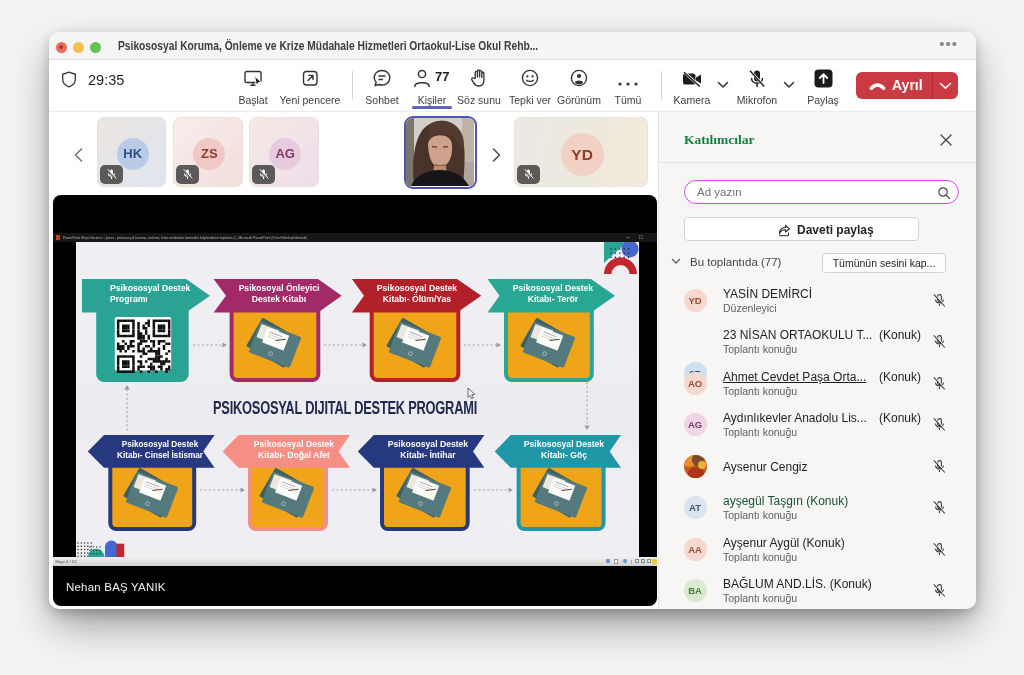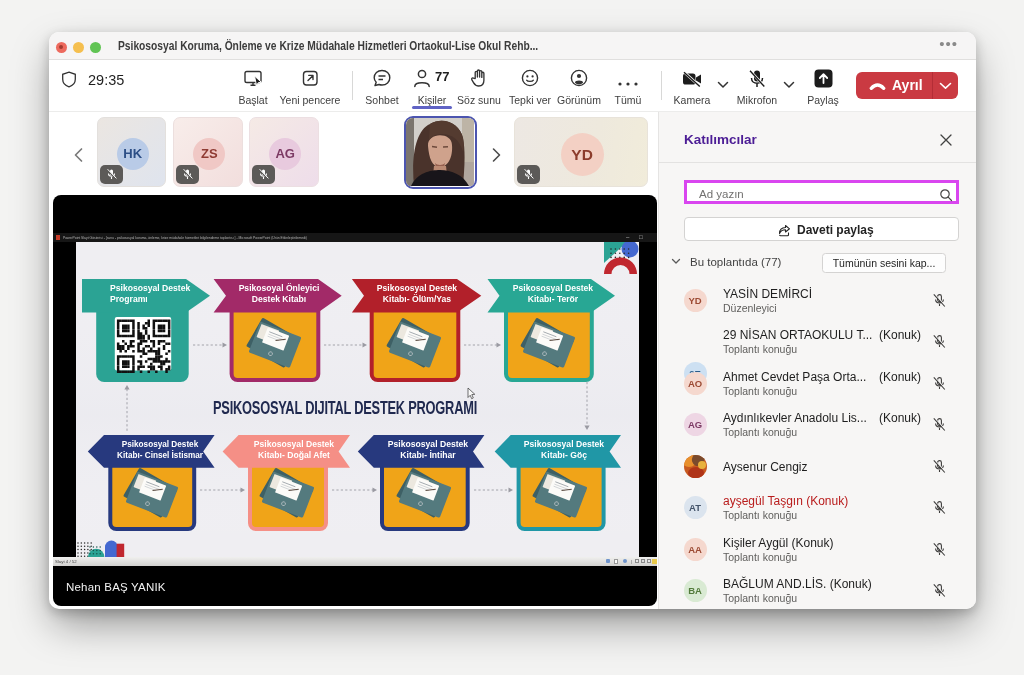--- a/index.html
+++ b/index.html
@@ -411,7 +411,7 @@
     <div class="abs" style="left:13px;top:386px;font-size:11.5px;color:#f2f2f2;letter-spacing:0.2px;">Nehan BAŞ YANIK</div>
   </div>
   <div class="panel" id="panel">
-    <div class="abs" style="left:25px;top:20px;font-size:13.5px;font-weight:bold;color:#4c1d95;">Katılımcılar</div>
+    <div class="abs" style="left:25px;top:20px;font-size:13.5px;font-weight:bold;color:#15803d;font-family:Liberation Serif, serif;">Katılımcılar</div>
     <svg class="abs" style="left:280px;top:21px;" width="14" height="14" viewBox="0 0 14 14">
         <path d="M2 2 L12 12 M12 2 L2 12" stroke="#424242" stroke-width="1.3" stroke-linecap="round"></path>
       </svg>

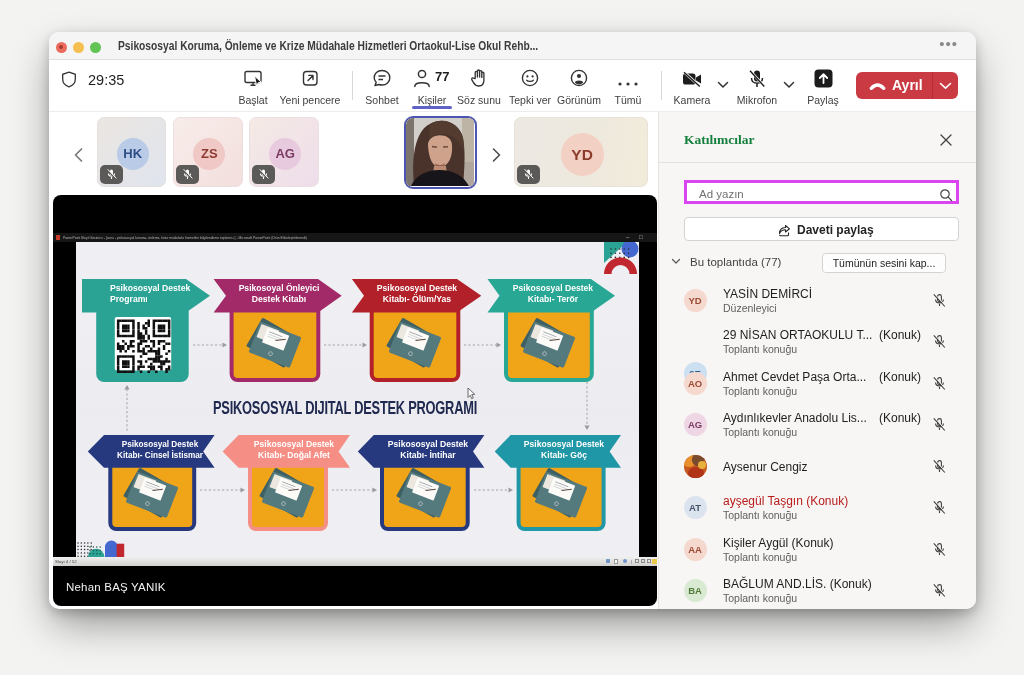--- a/index.html
+++ b/index.html
@@ -416,7 +416,7 @@
         <path d="M2 2 L12 12 M12 2 L2 12" stroke="#424242" stroke-width="1.3" stroke-linecap="round"></path>
       </svg>
     <div class="abs" style="left:0;top:50px;width:318px;height:1px;background:#e3e2e1;"></div>
-    <div class="abs" style="left:25px;top:68px;width:275px;height:24px;border-radius:0;background:#ffffff;border:3px solid #d946ef;">
+    <div class="abs" style="left:25px;top:68px;width:275px;height:24px;border-radius:12px;background:#ffffff;border:1px solid #d946ef;">
       <div class="abs" style="left:12px;top:5px;font-size:11.5px;color:#727170;">Ad yazın</div>
       <svg class="abs" style="left:252px;top:5px;" width="14" height="14" viewBox="0 0 14 14">
           <circle cx="6" cy="6" r="4.2" fill="none" stroke="#474645" stroke-width="1.2"></circle>

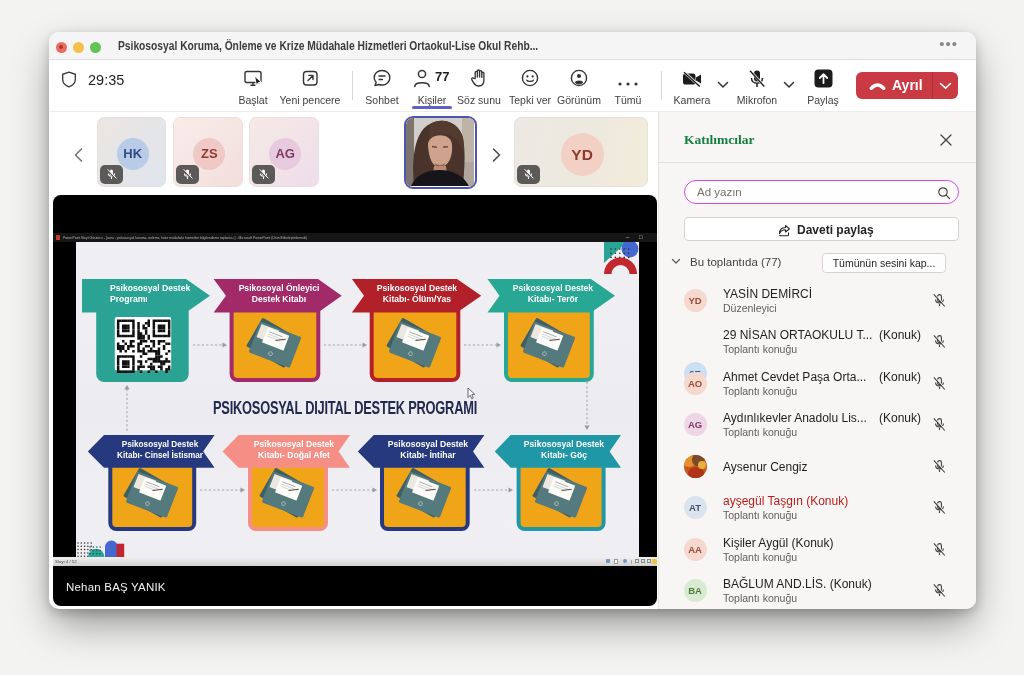--- a/index.html
+++ b/index.html
@@ -423,7 +423,7 @@
           <line x1="9.2" y1="9.2" x2="12.5" y2="12.5" stroke="#474645" stroke-width="1.2" stroke-linecap="round"></line>
         </svg>
     </div>
-    <div class="abs" style="left:25px;top:105px;width:275px;height:24px;border-radius:4px;background:#ffffff;border:1px solid #d4d3d2;">
+    <div class="abs" style="left:25px;top:105px;width:235px;height:24px;border-radius:4px;background:#ffffff;border:1px solid #d4d3d2;">
       <svg class="abs" style="left:92px;top:5px;" width="15" height="15" viewBox="0 0 15 15">
           <path d="M8.5 2.5 L12.5 5.8 L8.5 9 V6.8 C5.5 6.8 3.5 8.2 2.5 10.5 C2.5 7 4.5 4.6 8.5 4.5 Z" fill="none" stroke="#242424" stroke-width="1.1" stroke-linejoin="round"></path>
           <path d="M11.5 9.5 V11.7 C11.5 12.3 11.1 12.7 10.5 12.7 H3.6 C3 12.7 2.6 12.3 2.6 11.7" fill="none" stroke="#242424" stroke-width="1.1"></path>

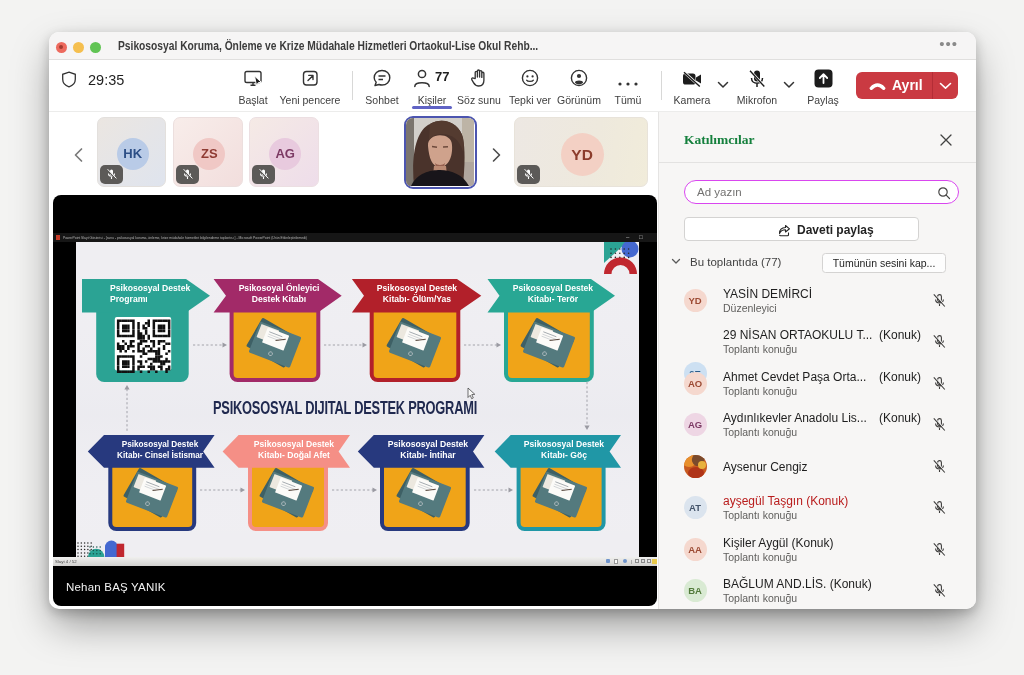--- a/index.html
+++ b/index.html
@@ -446,7 +446,7 @@
         <line x1="1.8" y1="1.4" x2="12.8" y2="13.5" stroke="#3d3c3b" stroke-width="1.1"></line>
       </svg>
     <div class="abs" style="left:24.5px;top:218.0px;width:23px;height:23px;border-radius:50%;background:#cde0f2;color:#2b5c8a;font-size:9.5px;font-weight:bold;text-align:center;line-height:23px;margin-top:32px;">2E</div>
-      <div class="abs" style="left:64px;top:216.0px;font-size:12px;color:#1e1e1e;white-space:nowrap;">29 NİSAN ORTAOKULU T...</div>
+      <div class="abs" style="left:64px;top:216.0px;font-size:12px;color:#1e1e1e;white-space:nowrap;">23 NİSAN ORTAOKULU T...</div>
       <div class="abs" style="left:64px;top:231.0px;font-size:10.5px;color:#5f5e5c;white-space:nowrap;">Toplantı konuğu</div>
       <div class="abs" style="left:220px;top:216.0px;font-size:12px;color:#1e1e1e;">(Konuk)</div>
       <svg class="abs" style="left:273px;top:222.0px;" width="15" height="15" viewBox="0 0 15 15">

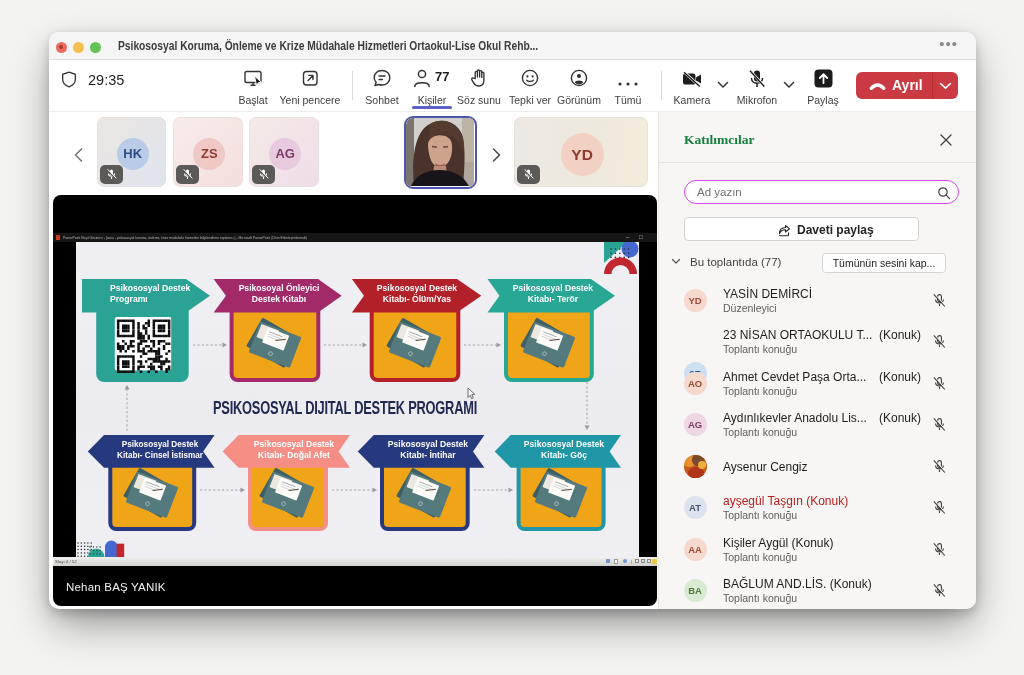--- a/index.html
+++ b/index.html
@@ -457,7 +457,7 @@
         <line x1="1.8" y1="1.4" x2="12.8" y2="13.5" stroke="#3d3c3b" stroke-width="1.1"></line>
       </svg>
     <div class="abs" style="left:24.5px;top:259.5px;width:23px;height:23px;border-radius:50%;background:#f5d8ce;color:#9c4a33;font-size:9.5px;font-weight:bold;text-align:center;line-height:23px;">AO</div>
-      <div class="abs" style="left:64px;top:257.5px;font-size:12px;color:#1e1e1e;white-space:nowrap;">Ahmet Cevdet Paşa Orta...</div>
+      <div class="abs" style="left:64px;top:257.5px;font-size:12px;color:#1e1e1e;white-space:nowrap;text-decoration:underline;">Ahmet Cevdet Paşa Orta...</div>
       <div class="abs" style="left:64px;top:272.5px;font-size:10.5px;color:#5f5e5c;white-space:nowrap;">Toplantı konuğu</div>
       <div class="abs" style="left:220px;top:257.5px;font-size:12px;color:#1e1e1e;">(Konuk)</div>
       <svg class="abs" style="left:273px;top:263.5px;" width="15" height="15" viewBox="0 0 15 15">

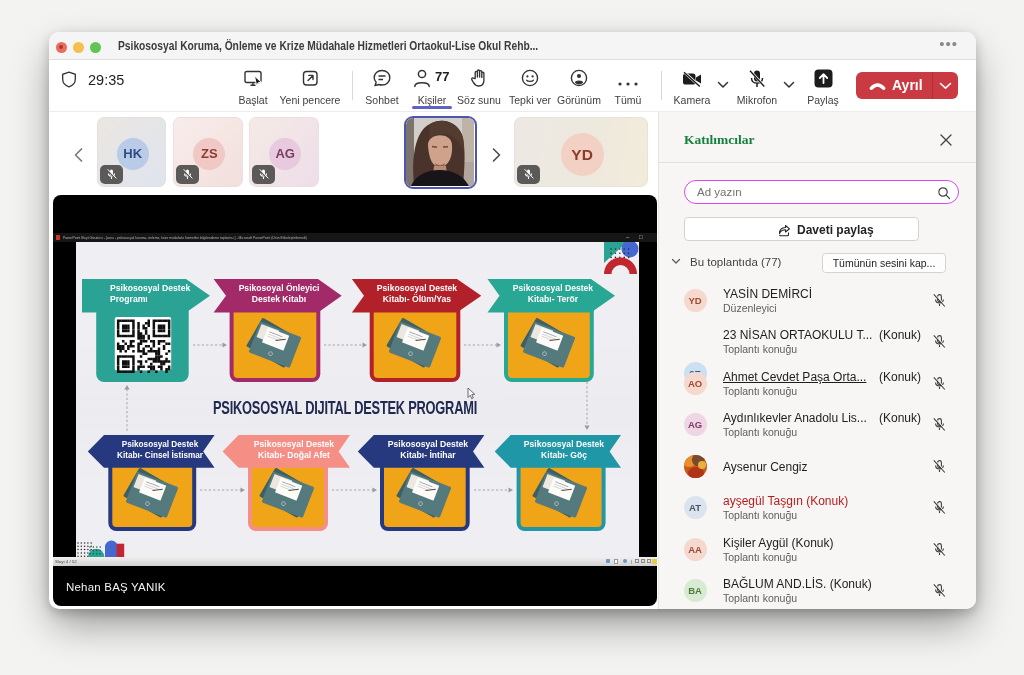--- a/index.html
+++ b/index.html
@@ -493,7 +493,7 @@
         <line x1="1.8" y1="1.4" x2="12.8" y2="13.5" stroke="#3d3c3b" stroke-width="1.1"></line>
       </svg>
     <div class="abs" style="left:24.5px;top:384.0px;width:23px;height:23px;border-radius:50%;background:#dbe4ee;color:#44546a;font-size:9.5px;font-weight:bold;text-align:center;line-height:23px;">AT</div>
-      <div class="abs" style="left:64px;top:382.0px;font-size:12px;color:#b91c1c;white-space:nowrap;">ayşegül Taşgın (Konuk)</div>
+      <div class="abs" style="left:64px;top:382.0px;font-size:12px;color:#14532d;white-space:nowrap;">ayşegül Taşgın (Konuk)</div>
       <div class="abs" style="left:64px;top:397.0px;font-size:10.5px;color:#5f5e5c;white-space:nowrap;">Toplantı konuğu</div>
       <svg class="abs" style="left:273px;top:388.0px;" width="15" height="15" viewBox="0 0 15 15">
         <rect x="5.6" y="1.6" width="3.8" height="7" rx="1.9" fill="none" stroke="#3d3c3b" stroke-width="1.1"></rect>

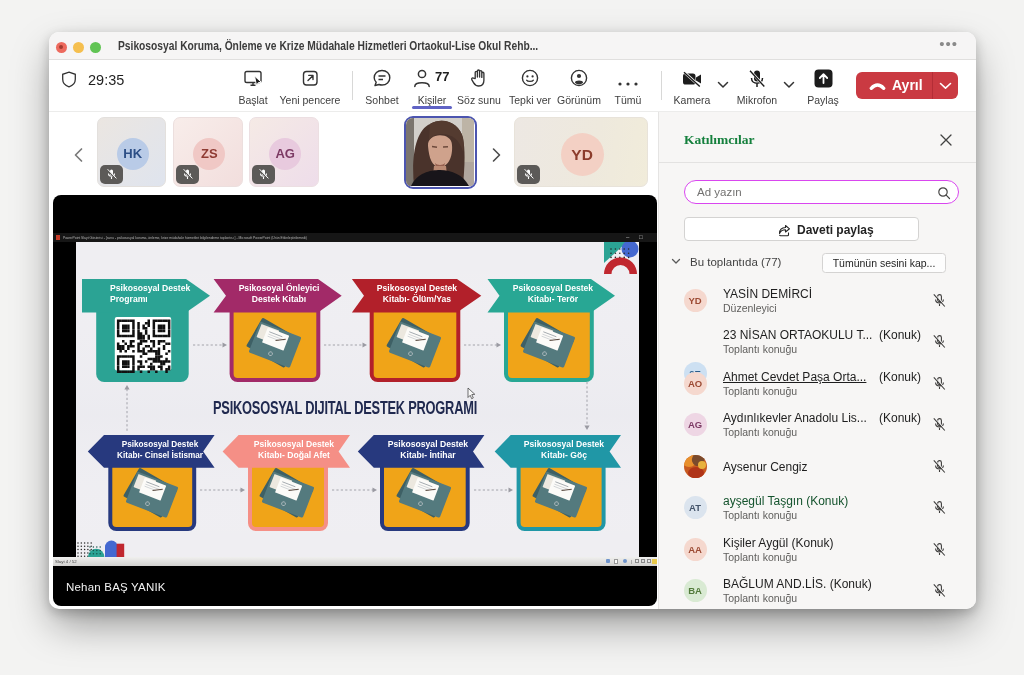--- a/index.html
+++ b/index.html
@@ -503,7 +503,7 @@
         <line x1="1.8" y1="1.4" x2="12.8" y2="13.5" stroke="#3d3c3b" stroke-width="1.1"></line>
       </svg>
     <div class="abs" style="left:24.5px;top:425.5px;width:23px;height:23px;border-radius:50%;background:#f5d8ce;color:#9c4a33;font-size:9.5px;font-weight:bold;text-align:center;line-height:23px;">AA</div>
-      <div class="abs" style="left:64px;top:423.5px;font-size:12px;color:#1e1e1e;white-space:nowrap;">Kişiler Aygül (Konuk)</div>
+      <div class="abs" style="left:64px;top:423.5px;font-size:12px;color:#1e1e1e;white-space:nowrap;">Ayşenur Aygül (Konuk)</div>
       <div class="abs" style="left:64px;top:438.5px;font-size:10.5px;color:#5f5e5c;white-space:nowrap;">Toplantı konuğu</div>
       <svg class="abs" style="left:273px;top:429.5px;" width="15" height="15" viewBox="0 0 15 15">
         <rect x="5.6" y="1.6" width="3.8" height="7" rx="1.9" fill="none" stroke="#3d3c3b" stroke-width="1.1"></rect>

